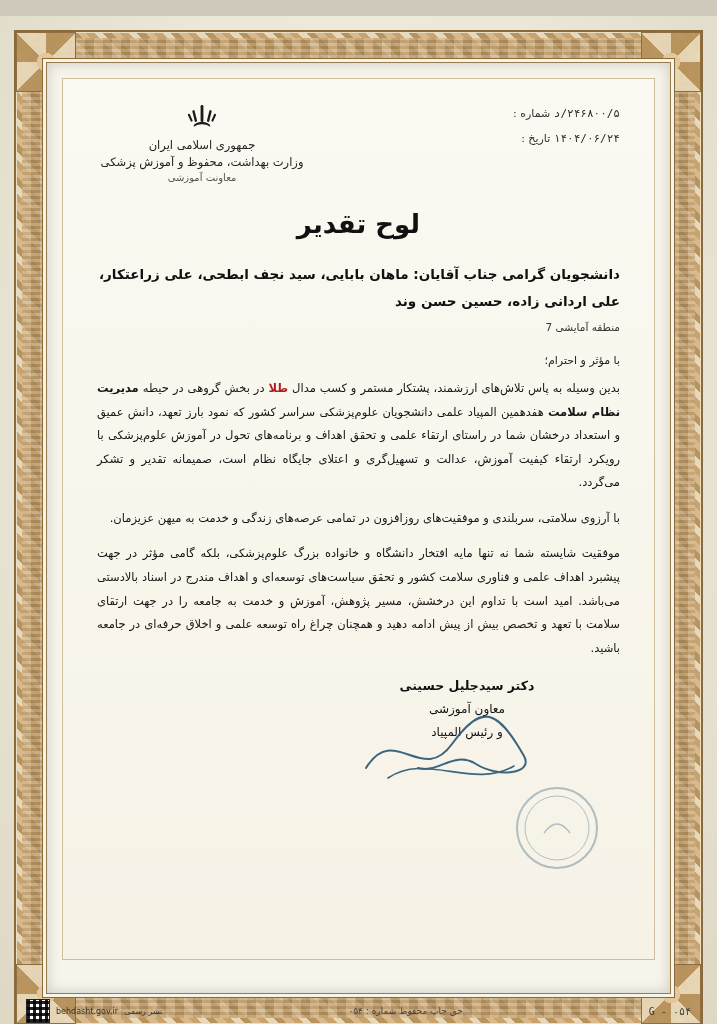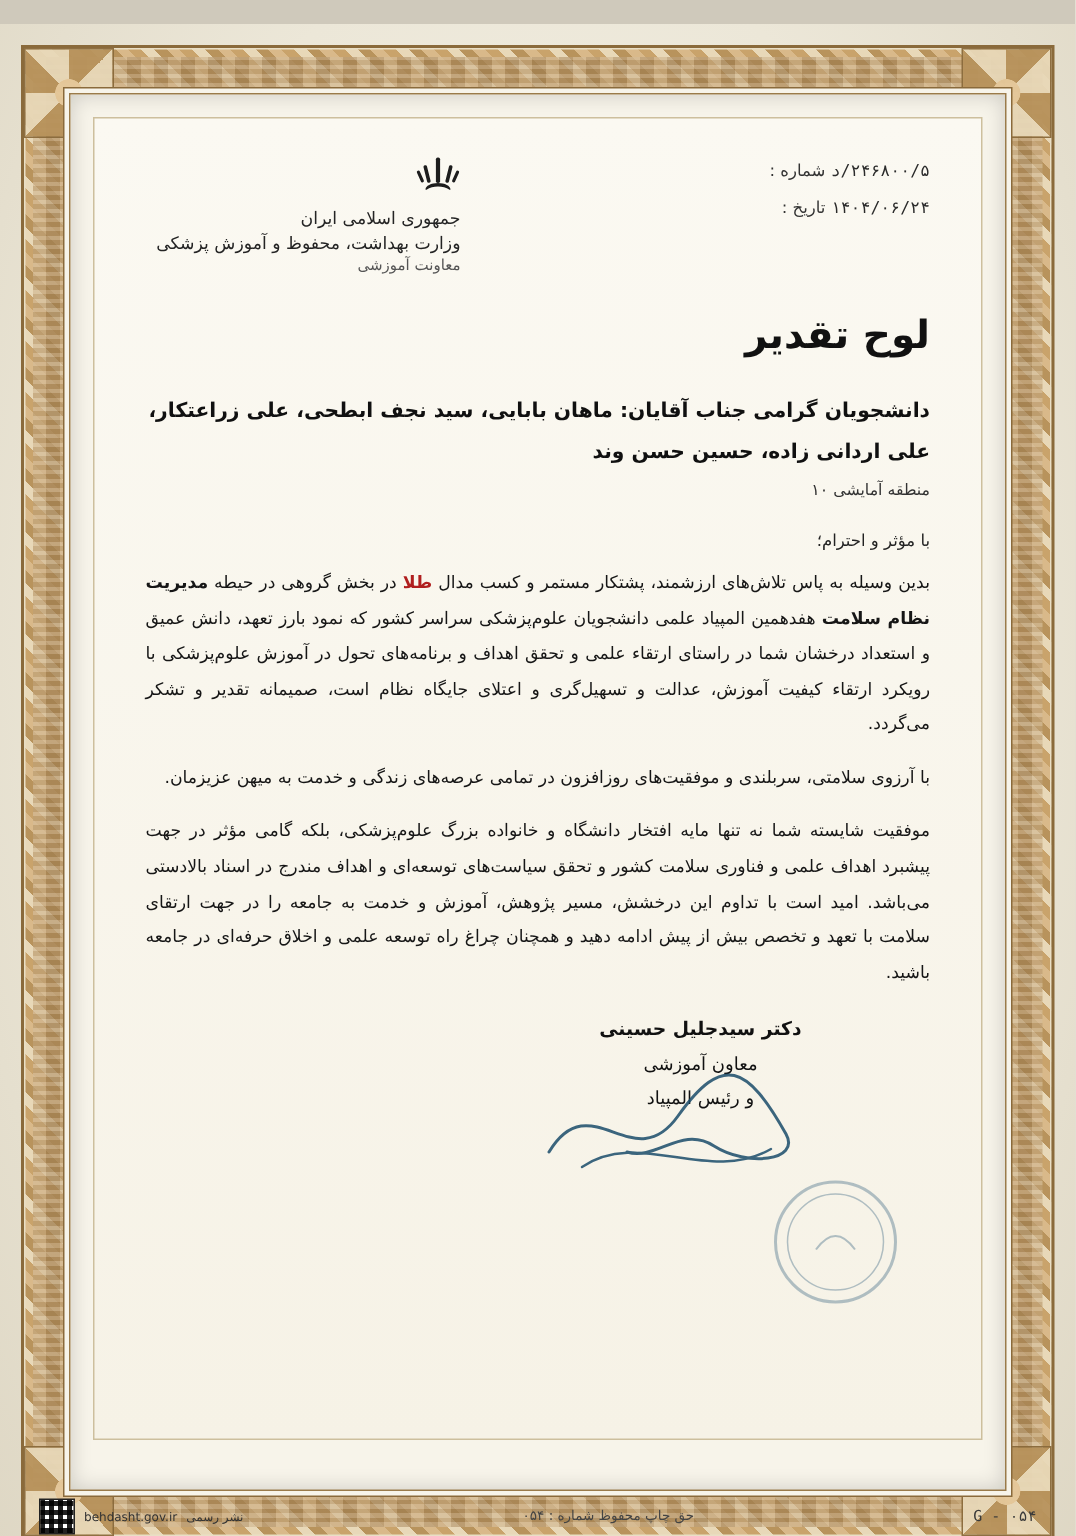--- a/index.html
+++ b/index.html
@@ -65,7 +65,7 @@
   .hdr-left .line{white-space:nowrap;}
   .hdr-left .lbl{color:#333;}
   .hdr-left .val{font-family:"DejaVu Sans Mono", monospace;font-size:11px;}
-  .hdr-right{text-align:right;width:210px;}
+  .hdr-right{text-align:center;width:210px;}
   .emblem{
     font-size:24px;color:#1d1d1d;line-height:1;margin-bottom:2px;
     font-family:"DejaVu Sans", sans-serif;

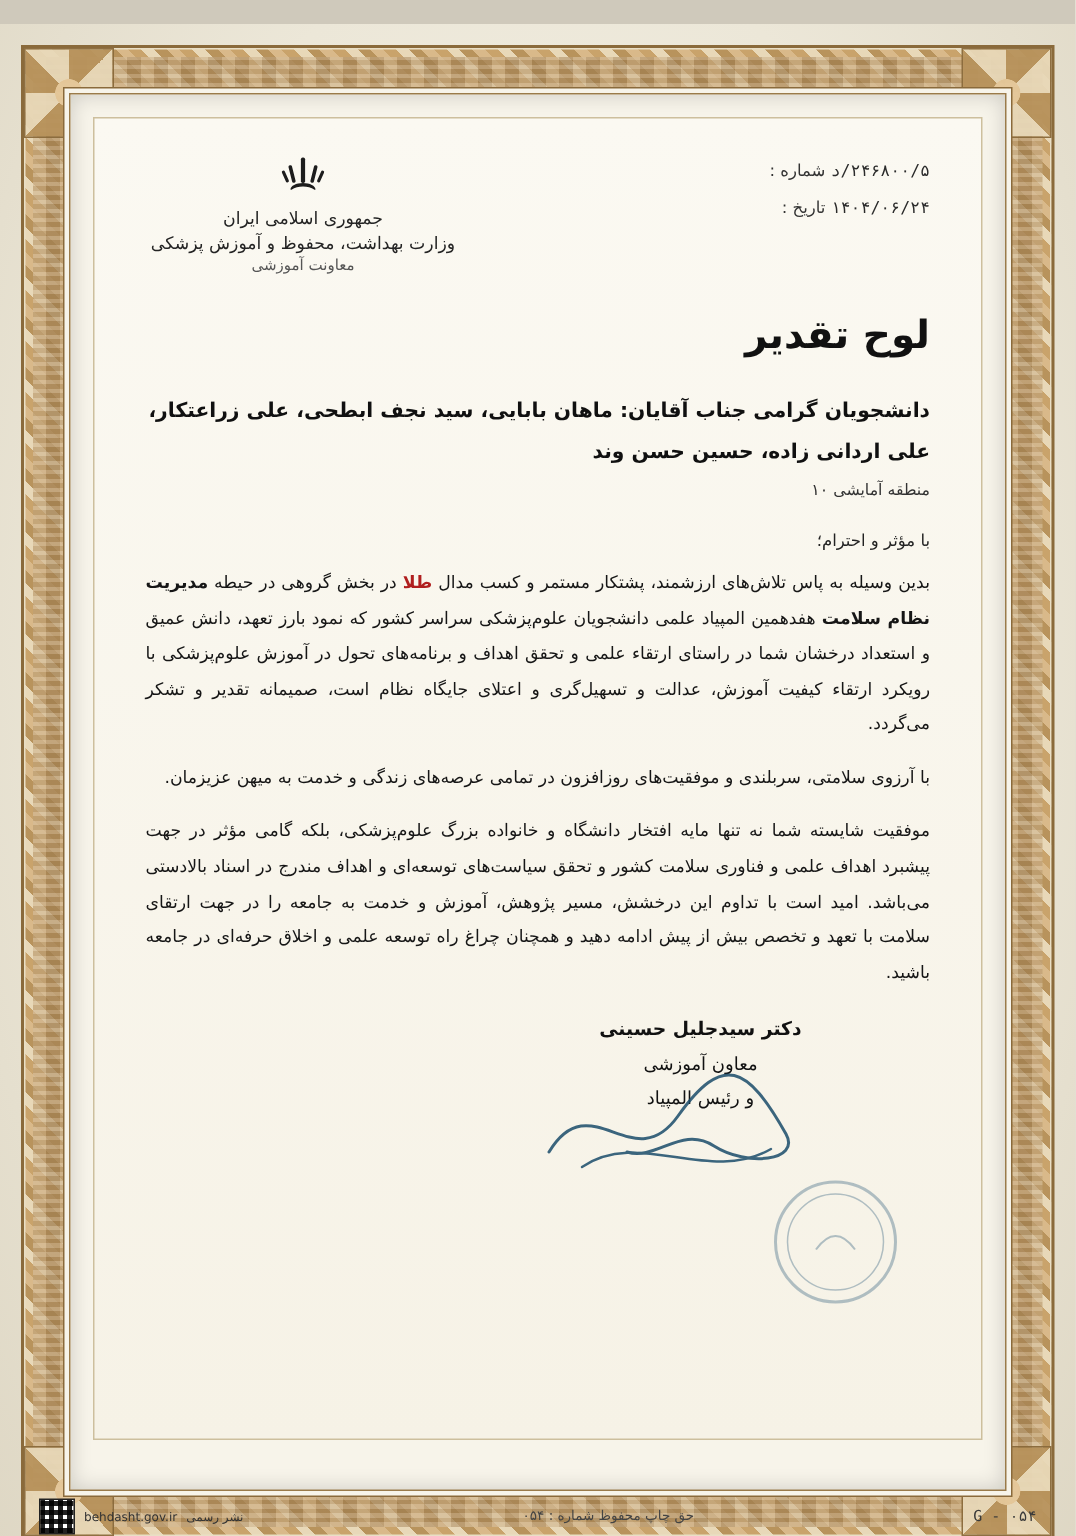--- a/index.html
+++ b/index.html
@@ -76,6 +76,7 @@
 
   
   .title{
+    text-align:center;
     font-size:26px;
     color:#111;
     margin:26px 0 22px 0;

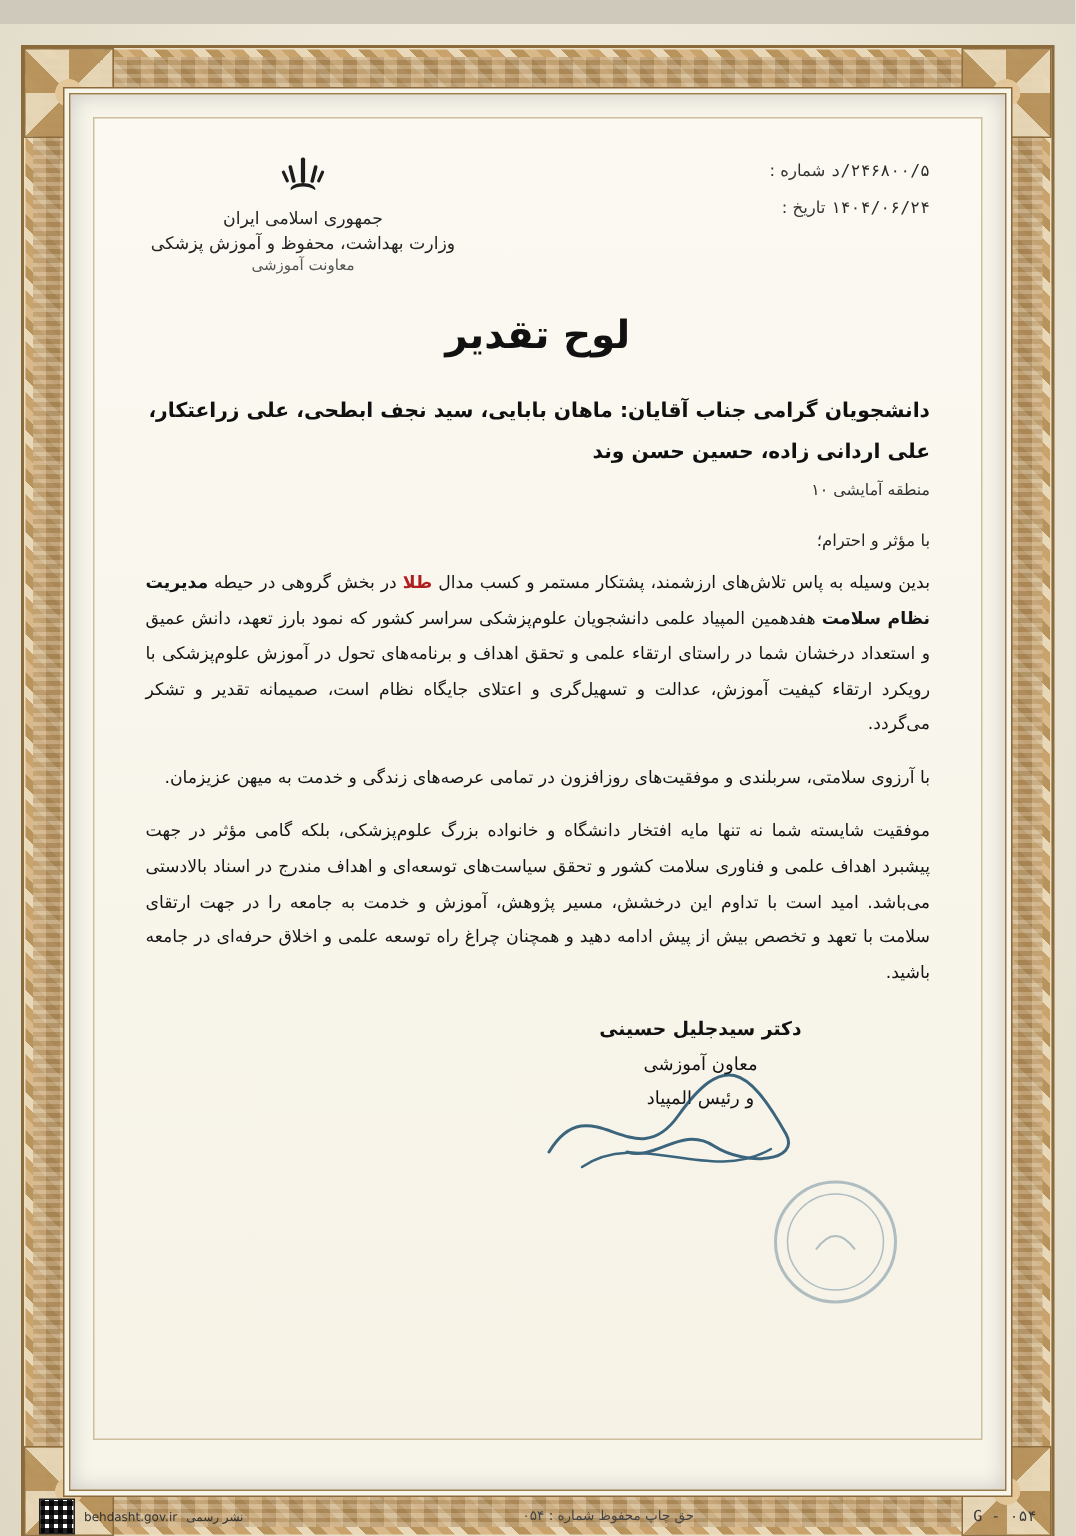--- a/index.html
+++ b/index.html
@@ -185,7 +185,7 @@
     <div class="recipients">
       <span>دانشجویان گرامی جناب آقایان:</span>
       <span>ماهان بابایی، سید نجف ابطحی، علی زراعتکار، علی اردانی زاده، حسین حسن وند</span>
-      <div class="region">منطقه آمایشی ۱۰</div>
+      <div class="region">منطقه آمایشی 7</div>
     </div>
 
     <div class="salutation">با مؤثر و احترام؛</div>

